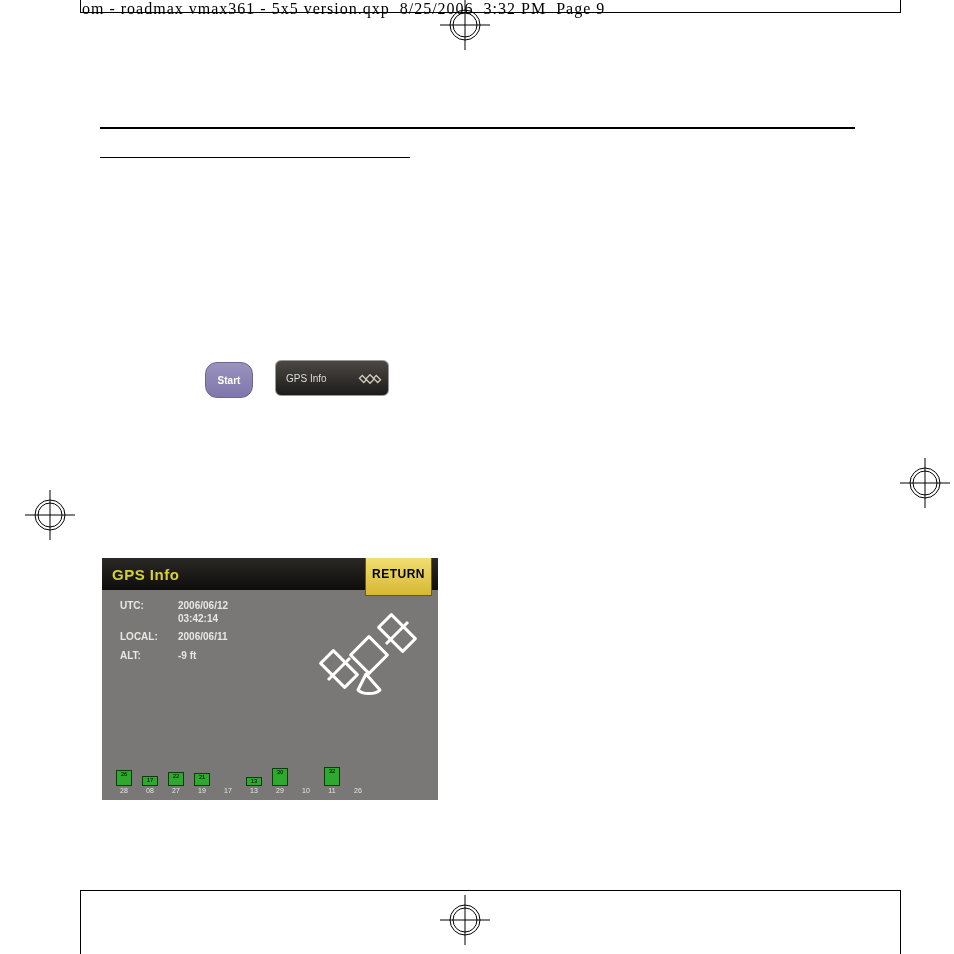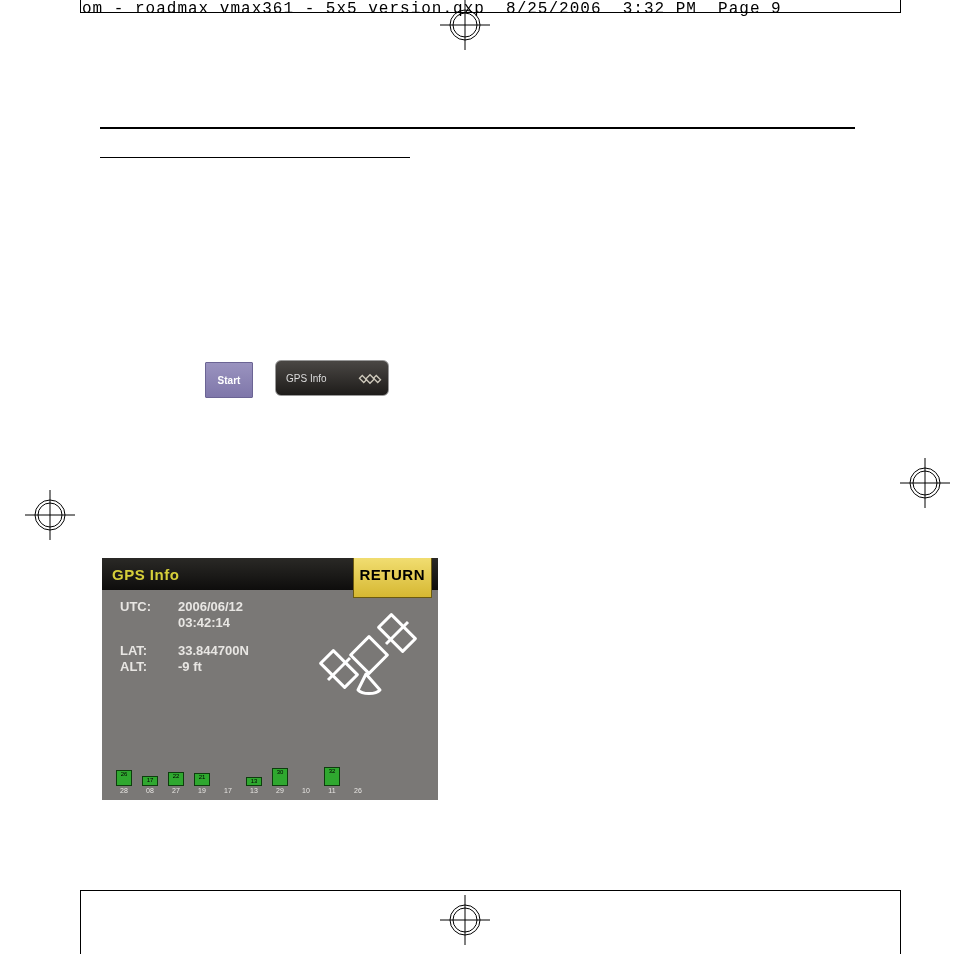--- a/index.html
+++ b/index.html
@@ -22,7 +22,7 @@
   .header-line {
     position:absolute;
     top:0; left:82px;
-    font-family: Liberation Mono, monospace;
+    font-family: Liberation Serif, serif;
     font-size:16px;
     letter-spacing:1px;
     color:#000;

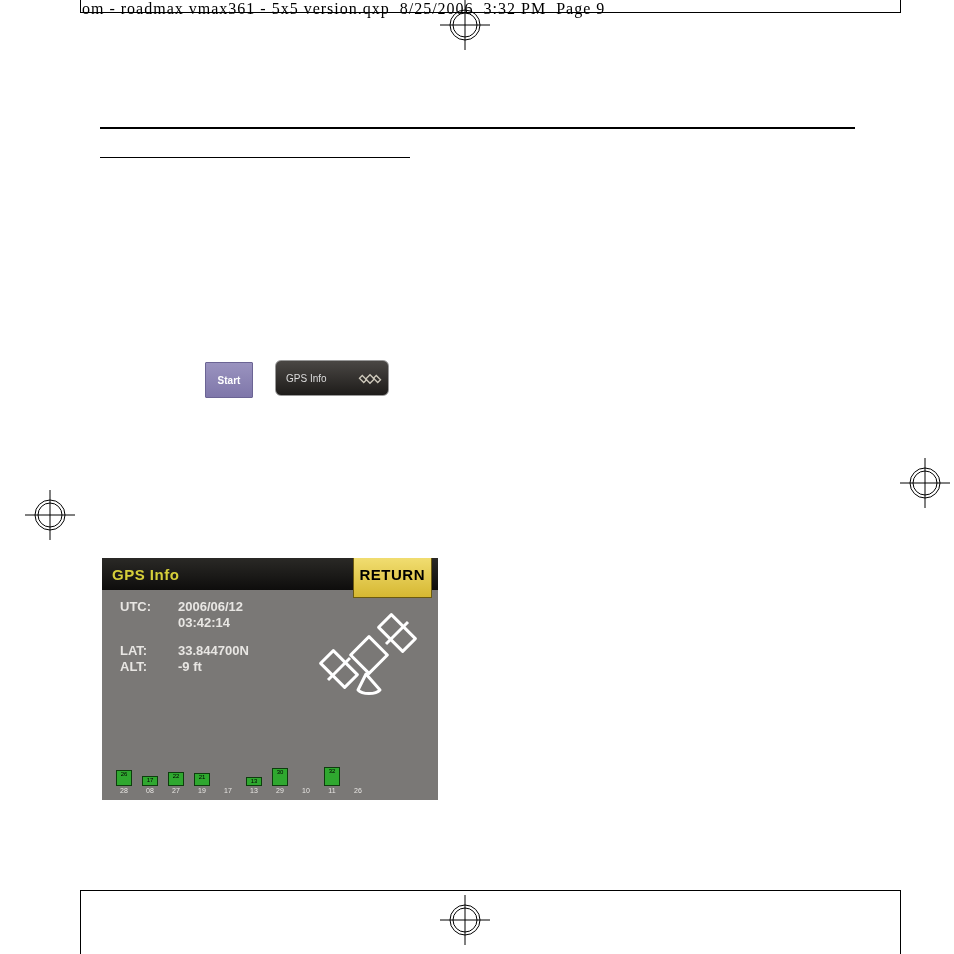--- a/index.html
+++ b/index.html
@@ -45,7 +45,7 @@
     border:1px solid #6b6494;
     display:flex; align-items:center; justify-content:center;
     color:#fff; font-size:10px; font-weight:bold;
-    border-radius:1px;
+    border-radius:12px;
   }
   .gpsinfo-btn {
     position:absolute; top:360px; left:275px;

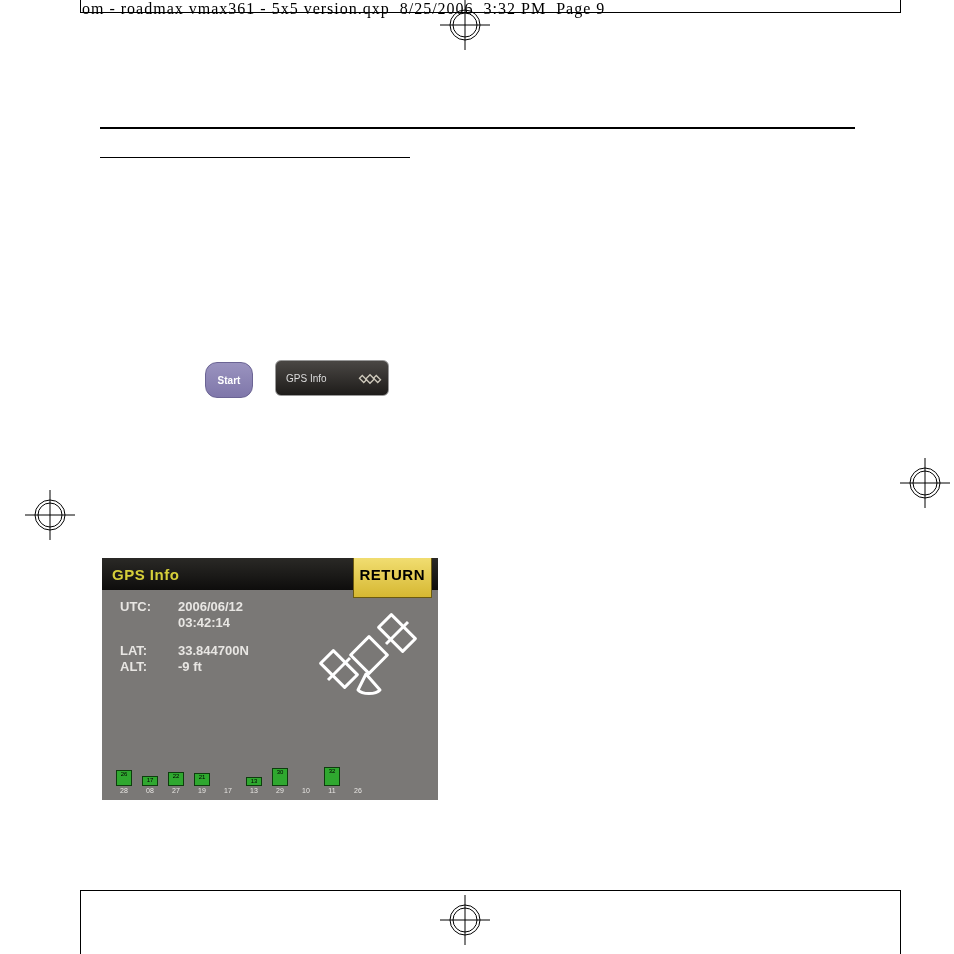--- a/index.html
+++ b/index.html
@@ -88,7 +88,7 @@
     border:1px solid #6b5a10;
     border-radius:0;
     color:#000;
-    font-size:15px;
+    font-size:12px;
     font-weight:bold;
     padding:14px 6px;
     letter-spacing:0.5px;

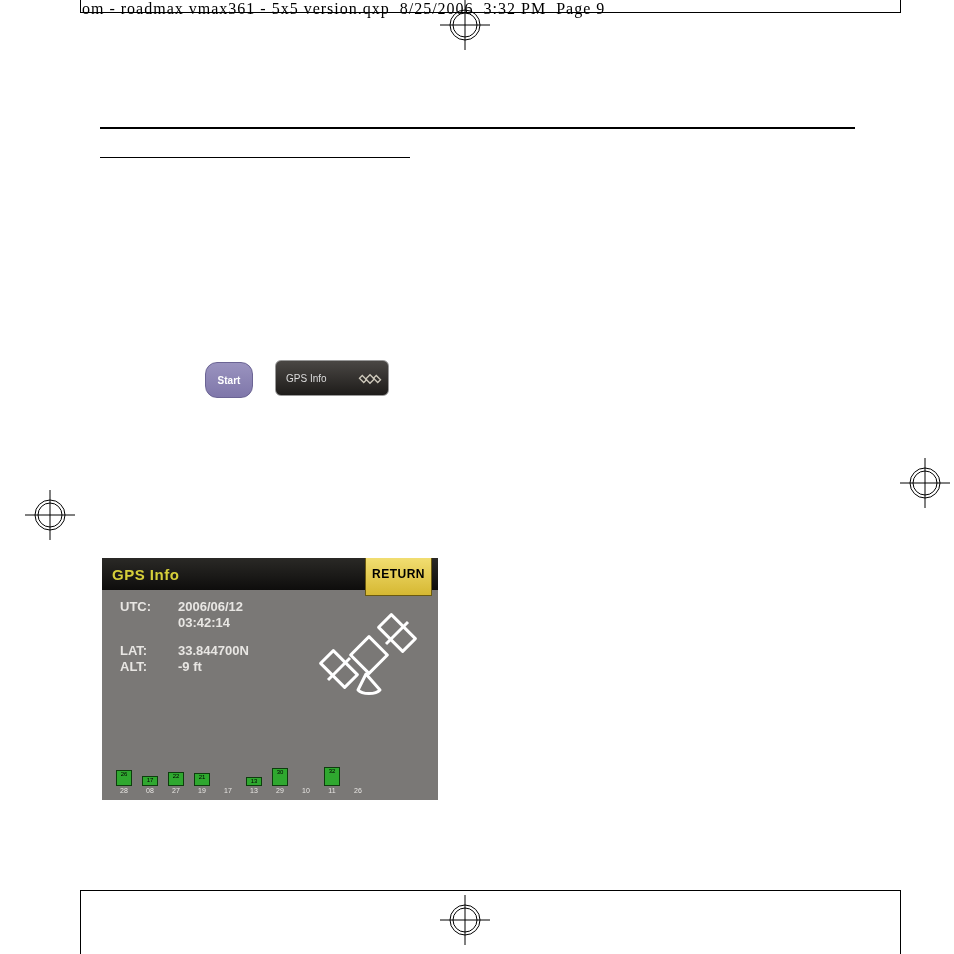--- a/index.html
+++ b/index.html
@@ -97,7 +97,7 @@
     position:relative;
     padding:10px 12px 0 18px;
     color:#e8e6e3;
-    font-size:13px;
+    font-size:10px;
     font-weight:bold;
     height:165px;
     box-sizing:border-box;

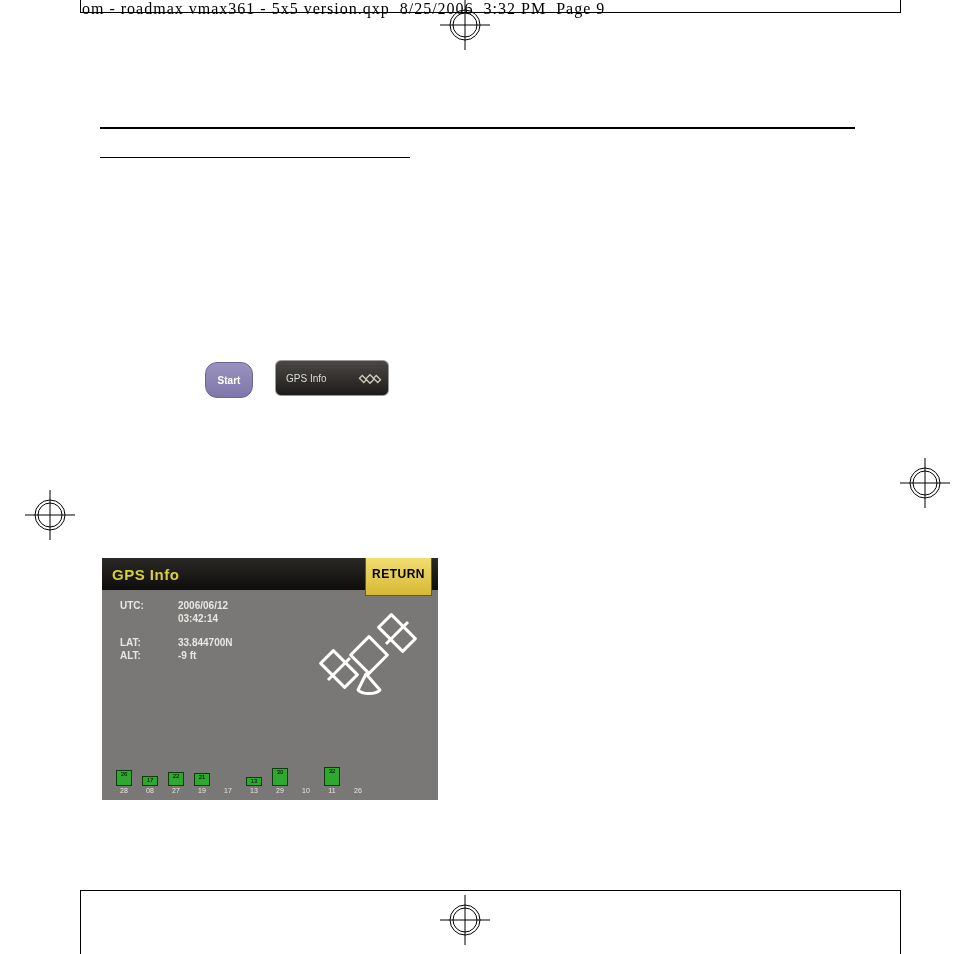--- a/index.html
+++ b/index.html
@@ -213,6 +213,10 @@
         <span class="gps-val">03:42:14</span>
       </div>
     <div class="gps-spacer"></div>
+    <div class="gps-row">
+        <span class="gps-label">LOCAL:</span>
+        <span class="gps-val">2006/06/11</span>
+      </div>
     <div class="gps-spacer"></div>
     <div class="gps-row">
         <span class="gps-label">LAT:</span>

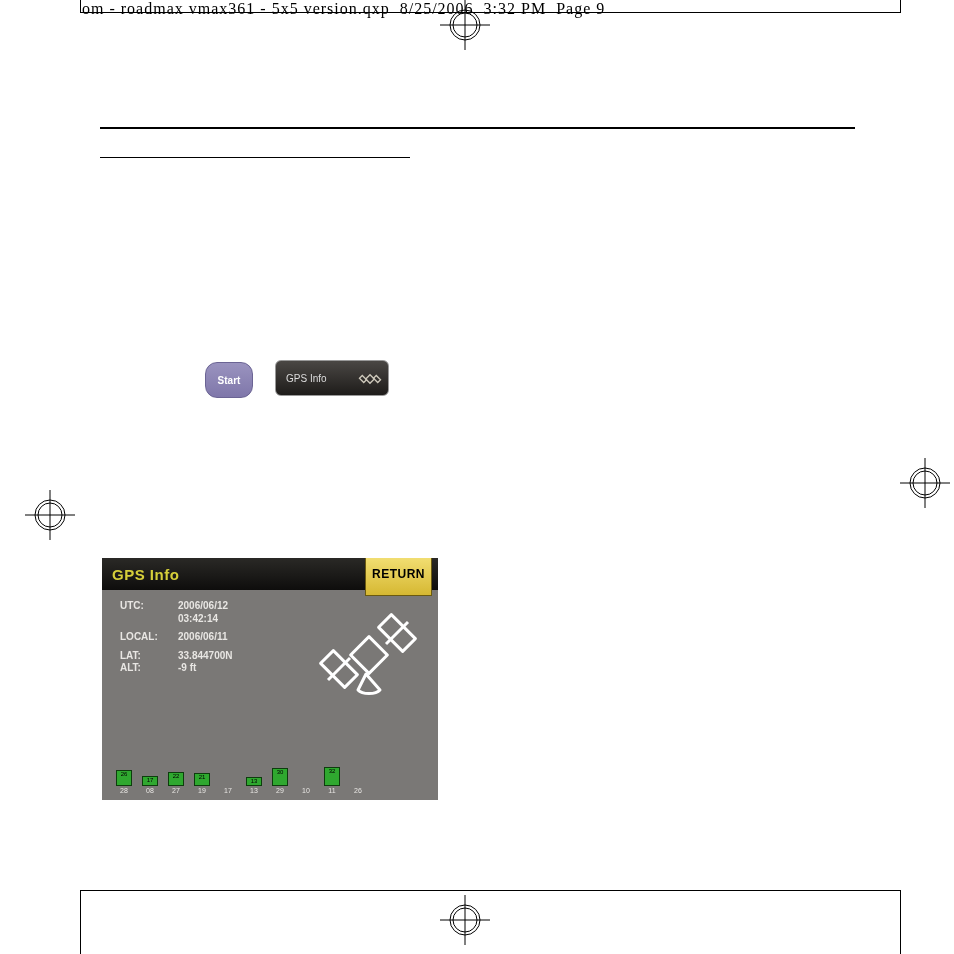--- a/index.html
+++ b/index.html
@@ -218,10 +218,6 @@
         <span class="gps-val">2006/06/11</span>
       </div>
     <div class="gps-spacer"></div>
-    <div class="gps-row">
-        <span class="gps-label">LAT:</span>
-        <span class="gps-val">33.844700N</span>
-      </div>
     <div class="gps-row">
         <span class="gps-label">ALT:</span>
         <span class="gps-val">-9 ft</span>

